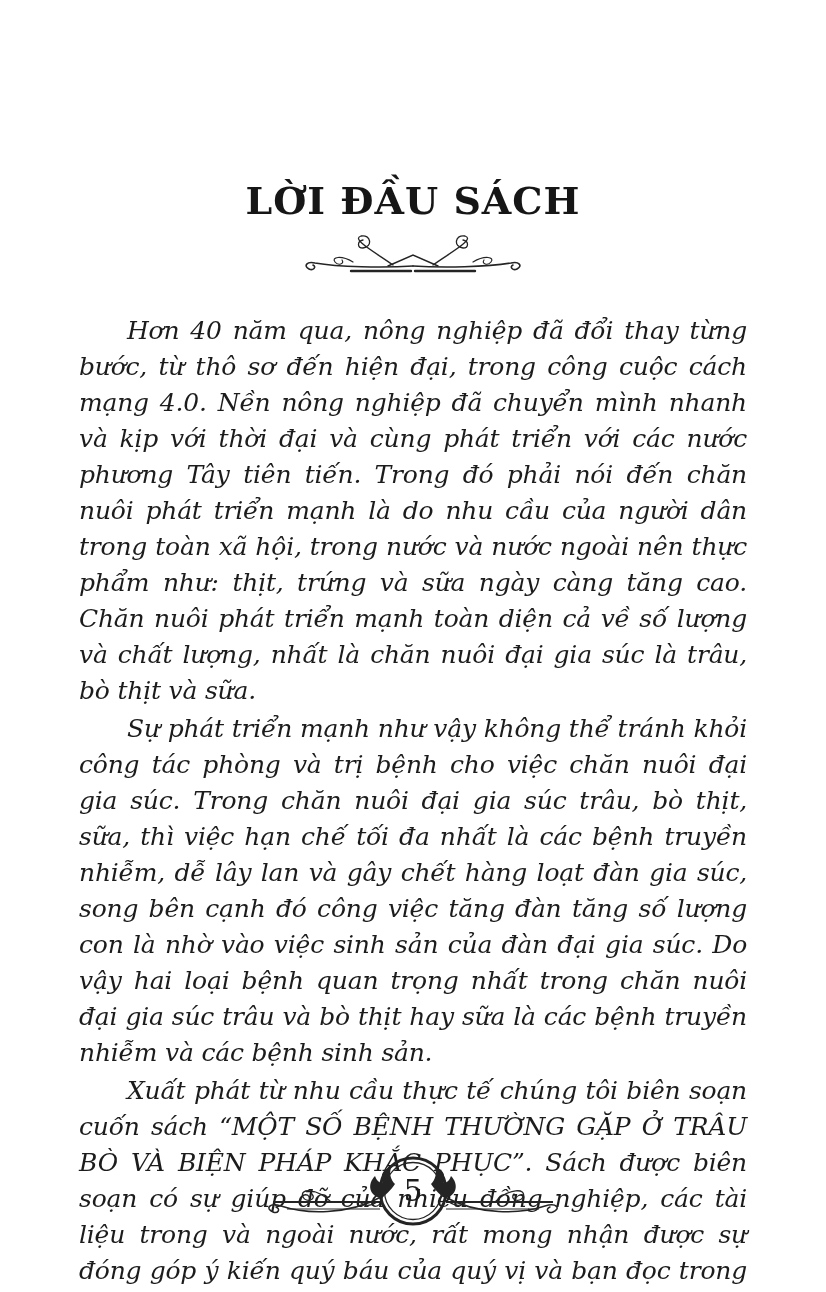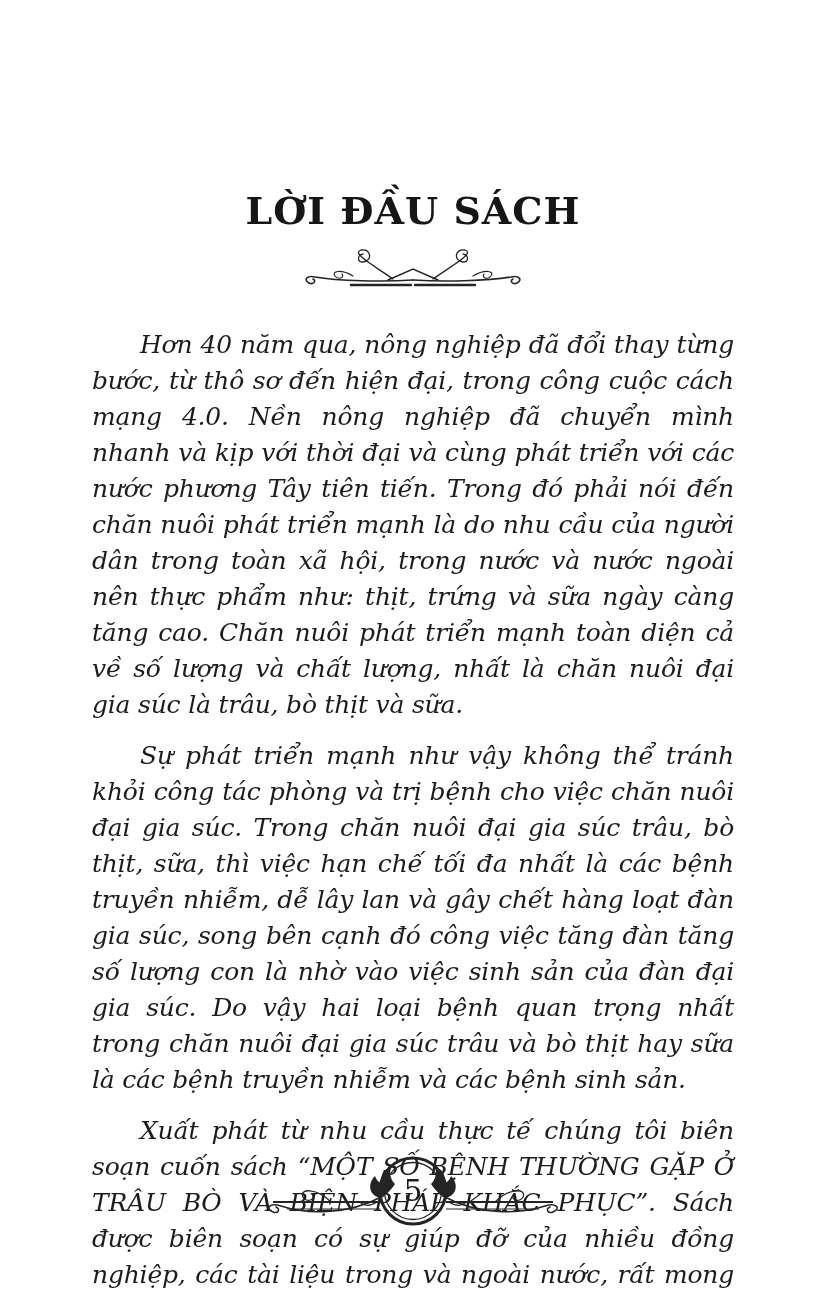--- a/index.html
+++ b/index.html
@@ -18,7 +18,7 @@
     overflow: hidden;
   }
   .page-title {
-    margin: 12px;
+    margin: 2px;
     padding-top: 176px;
     text-align: center;
     font-size: 38px;

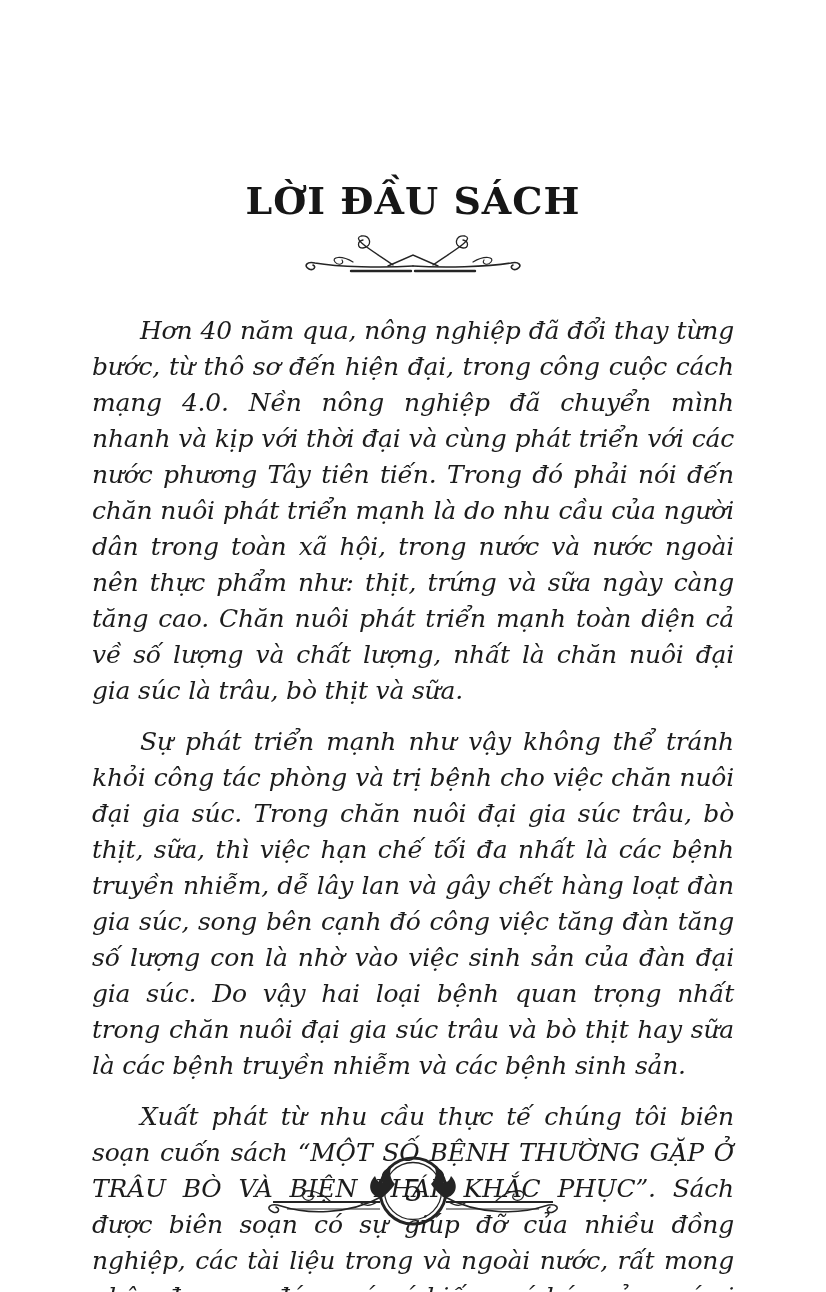--- a/index.html
+++ b/index.html
@@ -41,7 +41,7 @@
     letter-spacing: -0.2px;
   }
   .body-block p {
-    margin: 15px;
+    margin: 2px;
     text-indent: 48px;
   }
   .footer-ornament {

